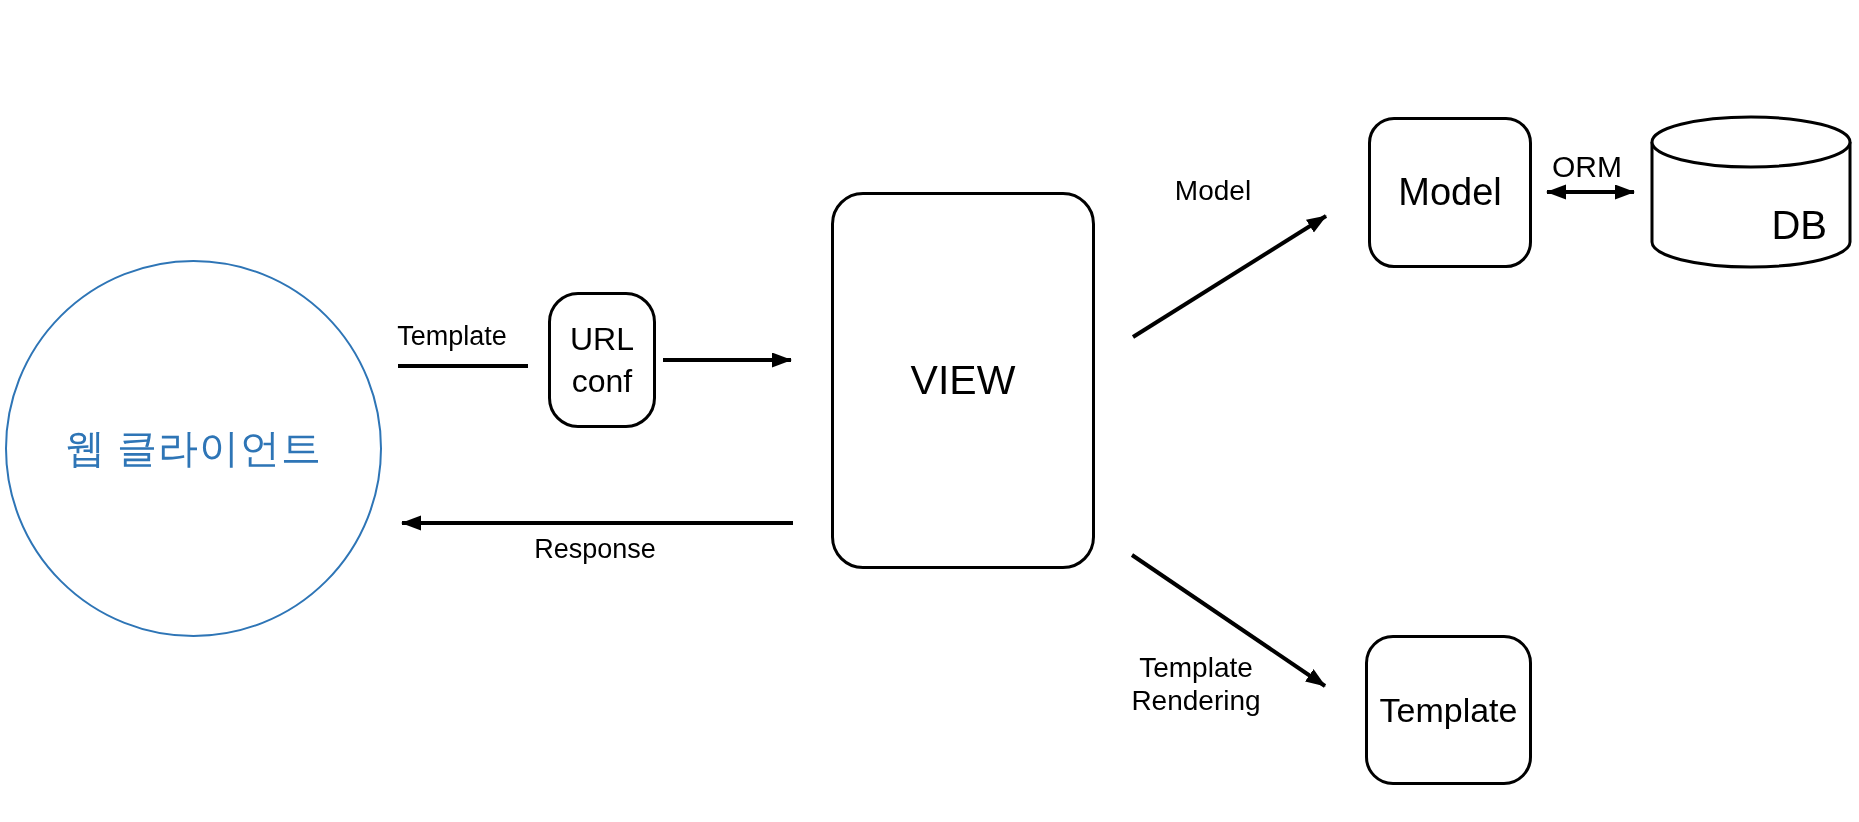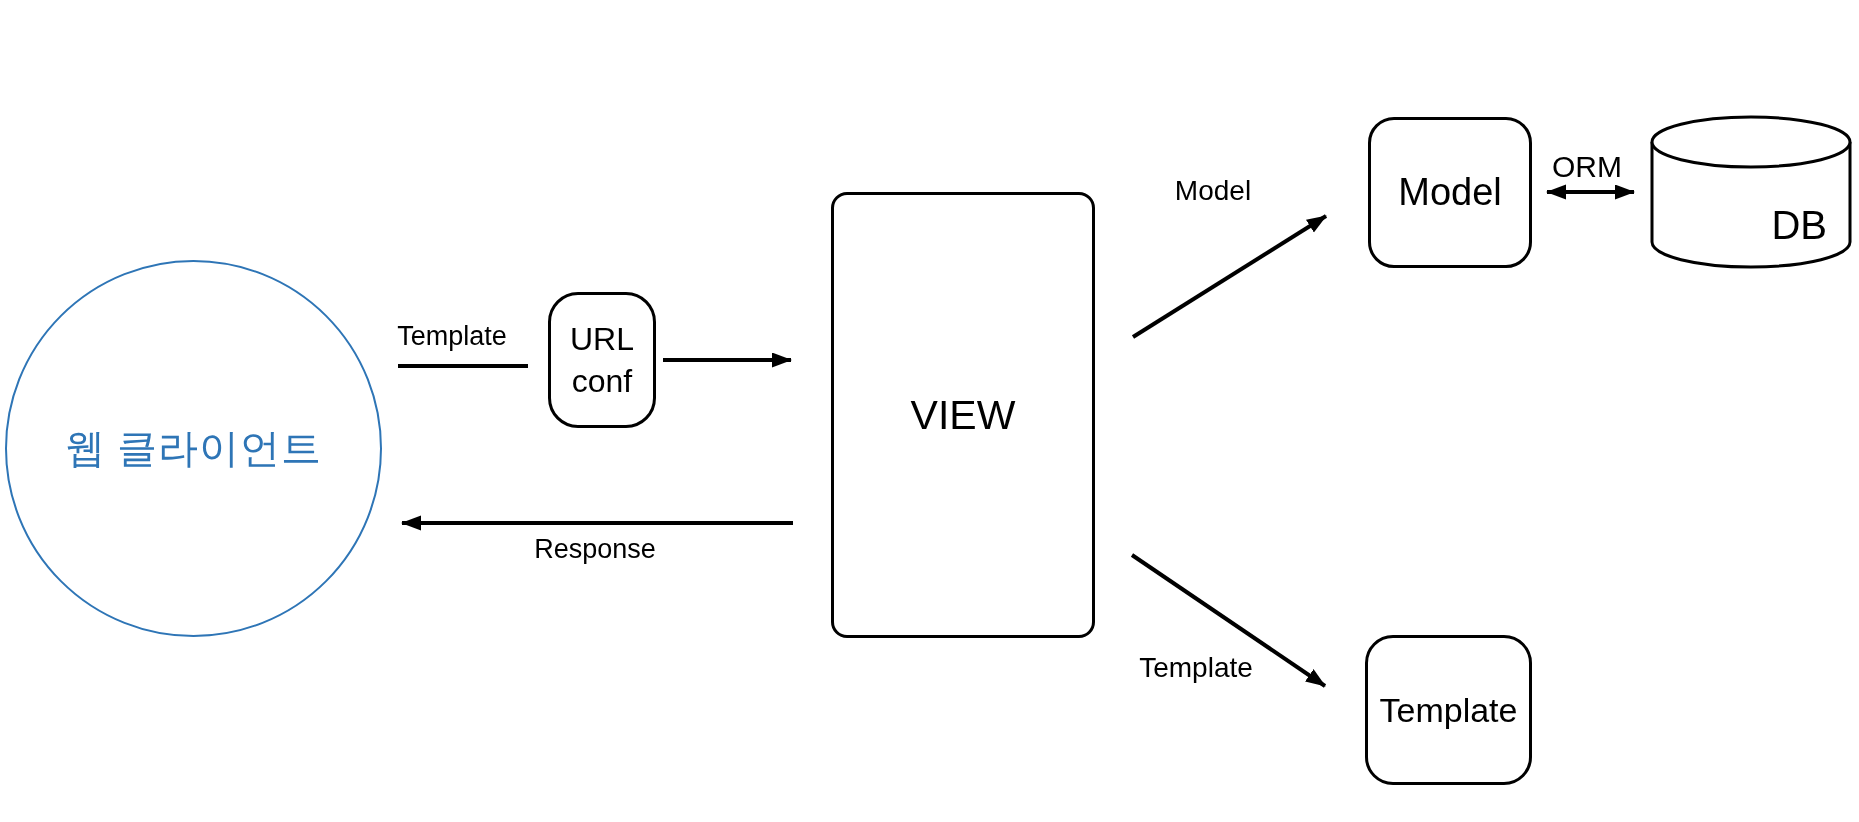--- a/index.html
+++ b/index.html
@@ -47,8 +47,8 @@
     font-size:32px;line-height:1.32;margin-left:20px;
   }
   .view-box{
-    left:831px;top:192px;width:264px;height:446px;
-    border-radius:16px;
+    left:831px;top:192px;width:264px;height:377px;
+    border-radius:32px;
     font-size:41px;
   }
   .model-box{

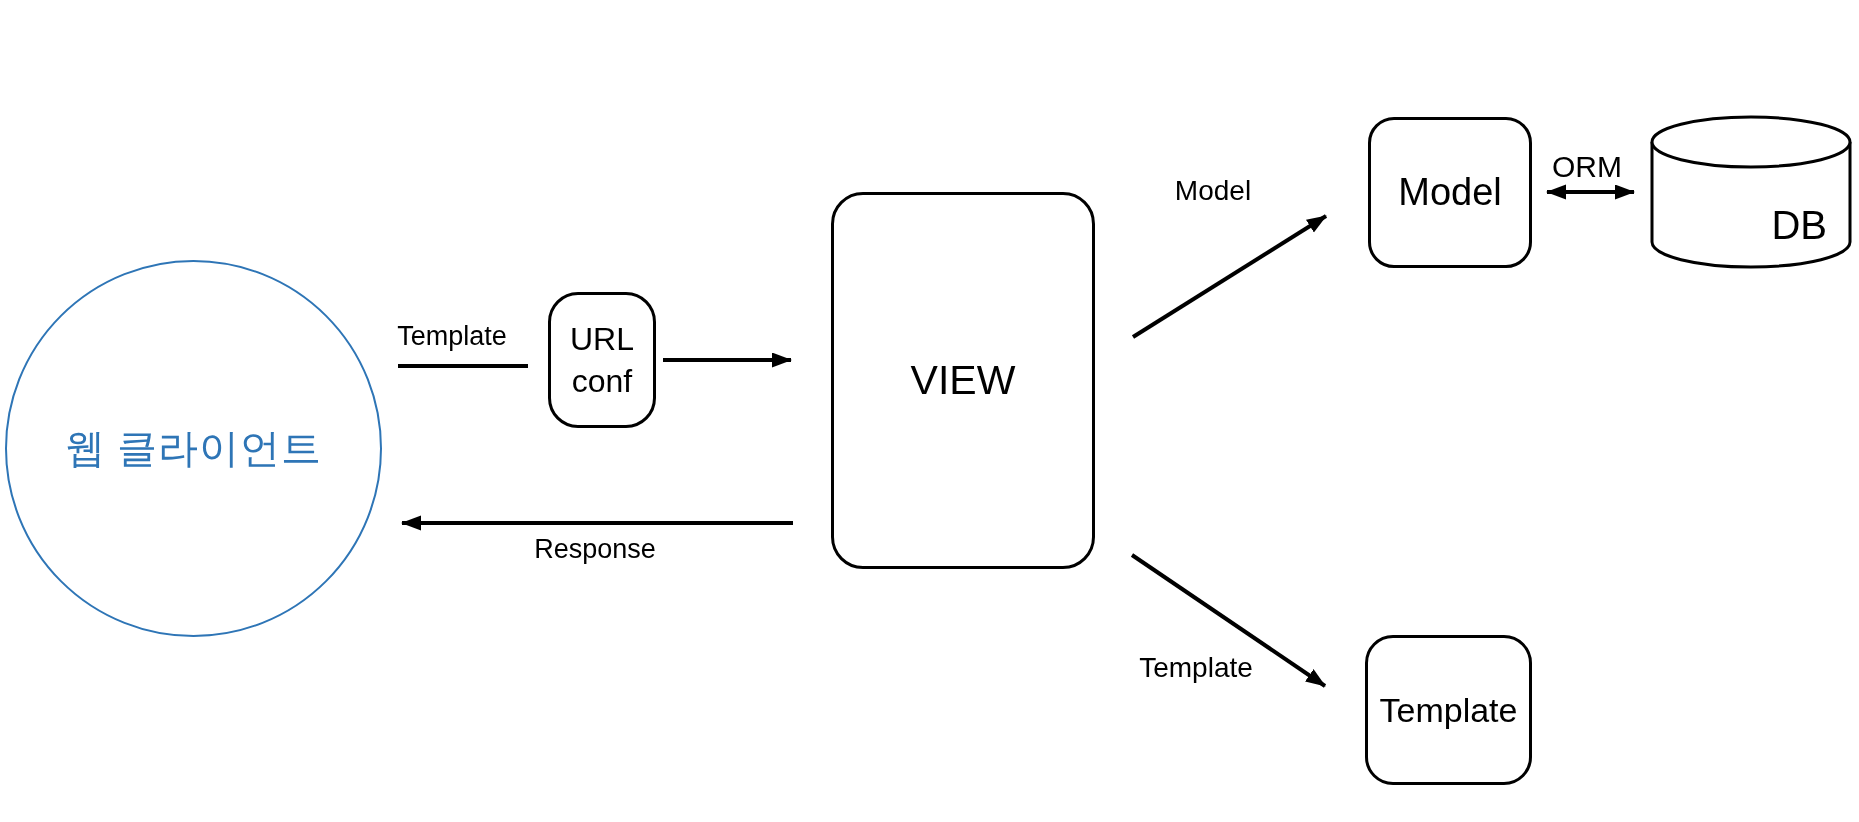--- a/index.html
+++ b/index.html
@@ -148,6 +148,7 @@
 
   <div class="edge-label template-rendering-label">
     <div>Template</div>
+    <div>Rendering</div>
   </div>
 
 </div>

